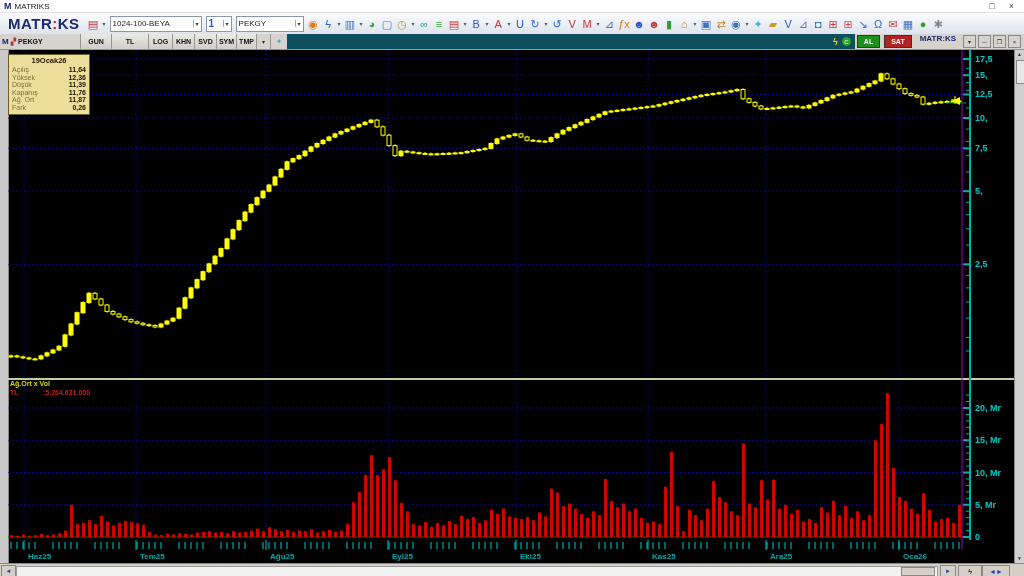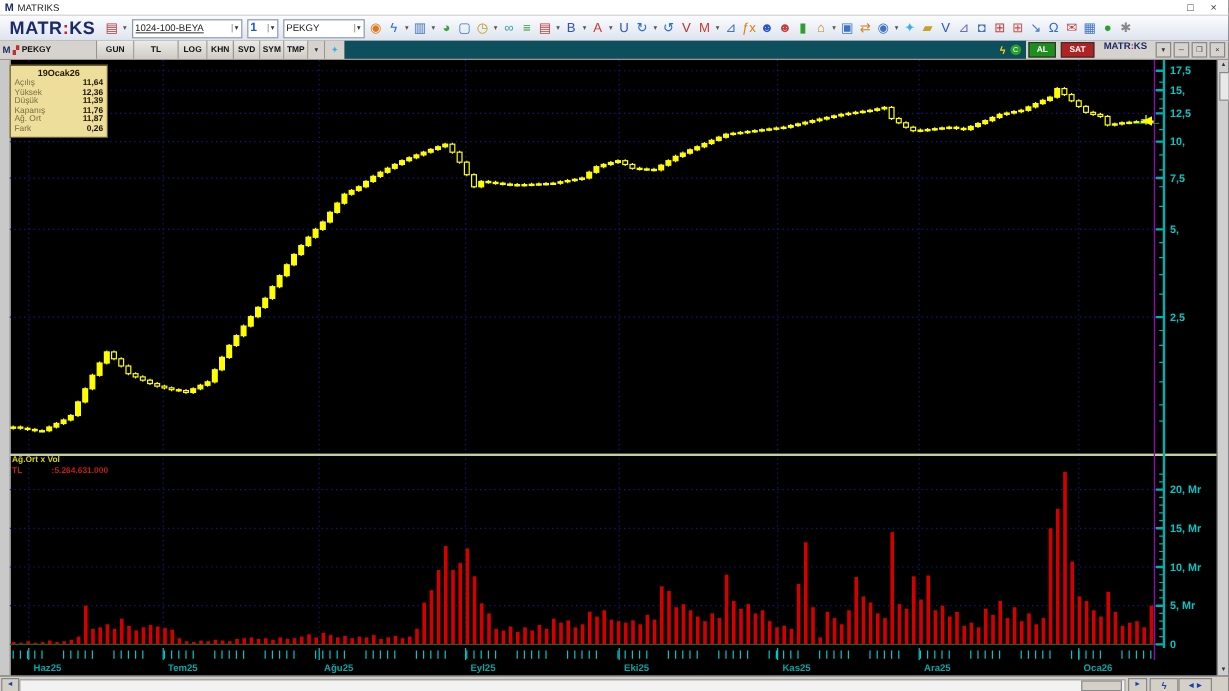--- a/index.html
+++ b/index.html
@@ -79,7 +79,7 @@
         <span class="tb-ico" style="color: rgb(178, 59, 59);">▤</span>
         <span class="tb-caret">▾</span>
         <span class="tb-sel" style="width: 86px;">
-          <span style="overflow: hidden; flex: 1 1 0%; text-decoration: underline;">1024-100-BEYA</span>
+          <span style="overflow: hidden; flex: 1 1 0%;">1024-100-BEYA</span>
           <span class="car">▾</span>
         </span>
         <span class="tb-sel" style="width: 20px;">

